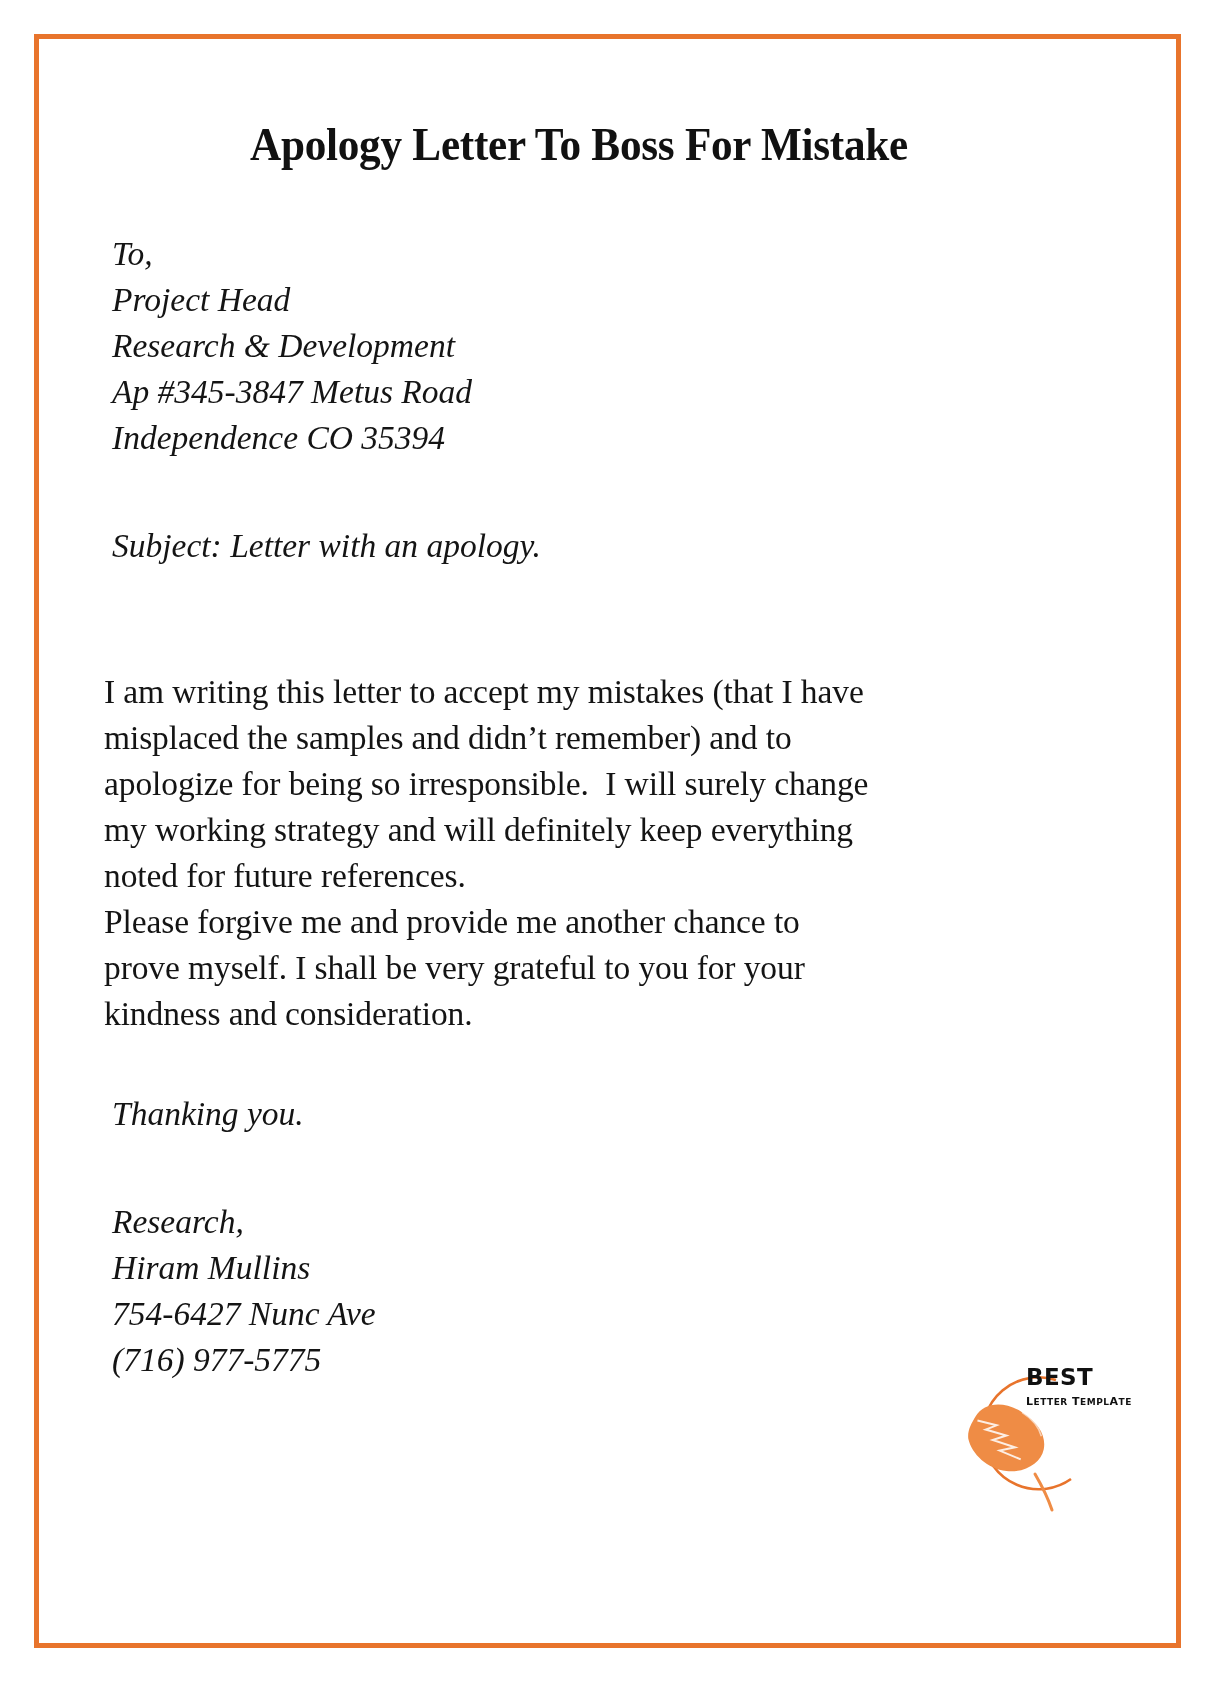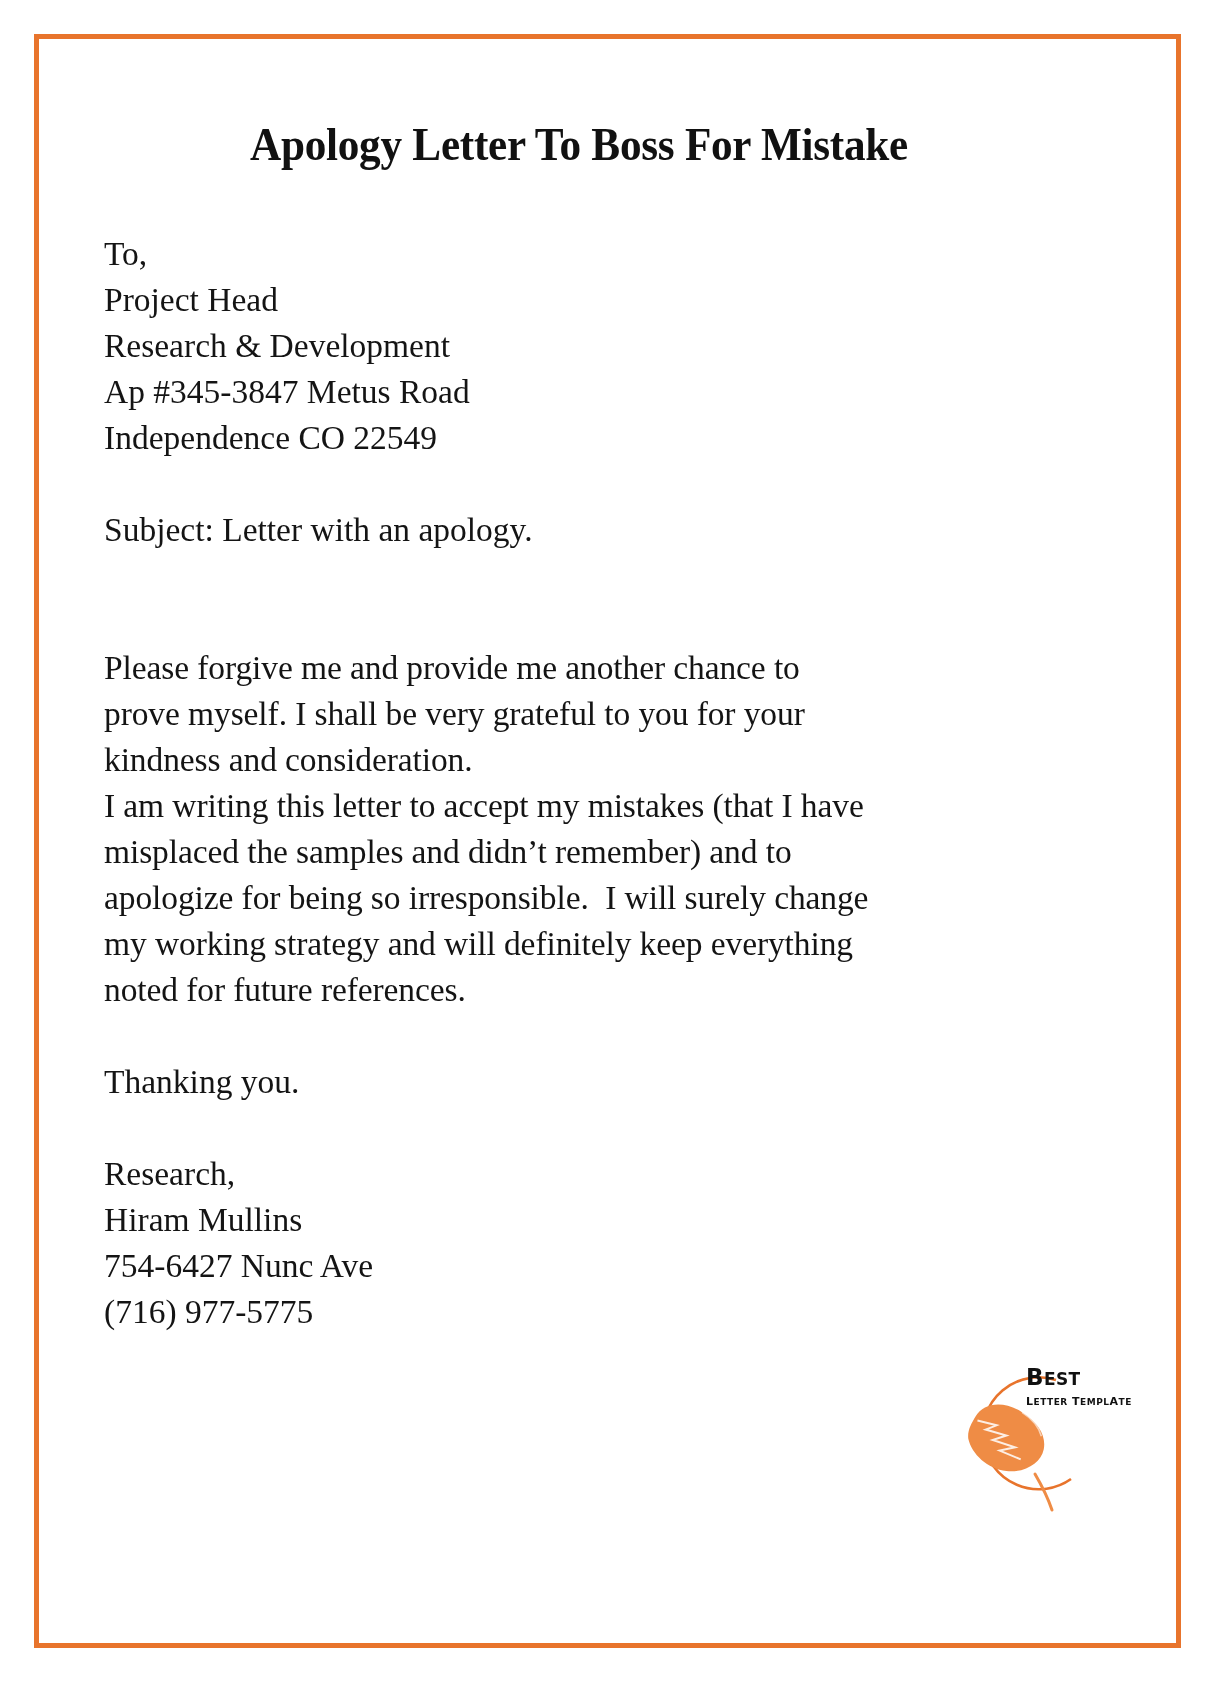--- a/index.html
+++ b/index.html
@@ -56,7 +56,8 @@
     color: #141414;
   }
   .block {
-    margin: 0;
+    margin: 8px;
+    font-style: italic;
   }
   .line {
     display: block;

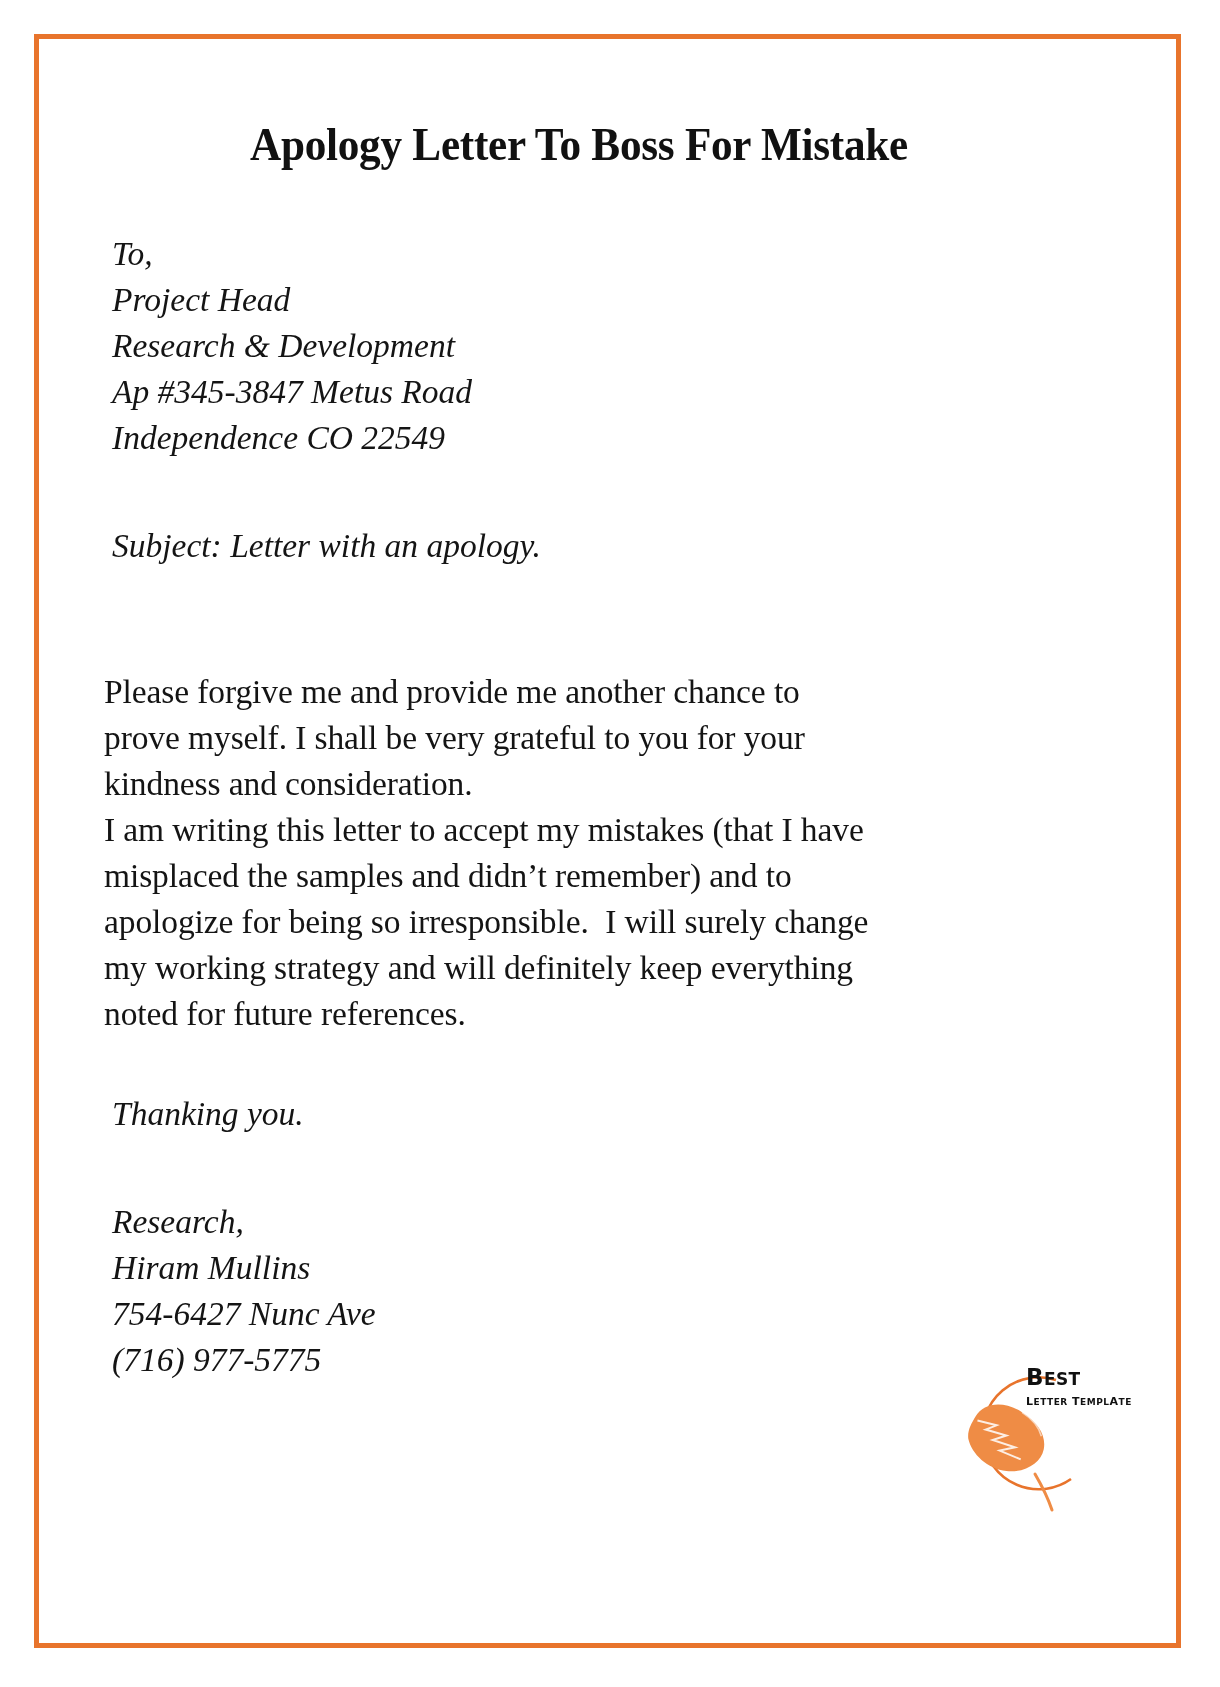--- a/index.html
+++ b/index.html
@@ -124,7 +124,7 @@
         <span class="line">Project Head</span>
         <span class="line">Research &amp; Development</span>
         <span class="line">Ap #345-3847 Metus Road</span>
-        <span class="line">Independence CO 22549</span>
+        <span class="line">Independence CO 35394</span>
       </div>
 
       <div class="gap-1"></div>

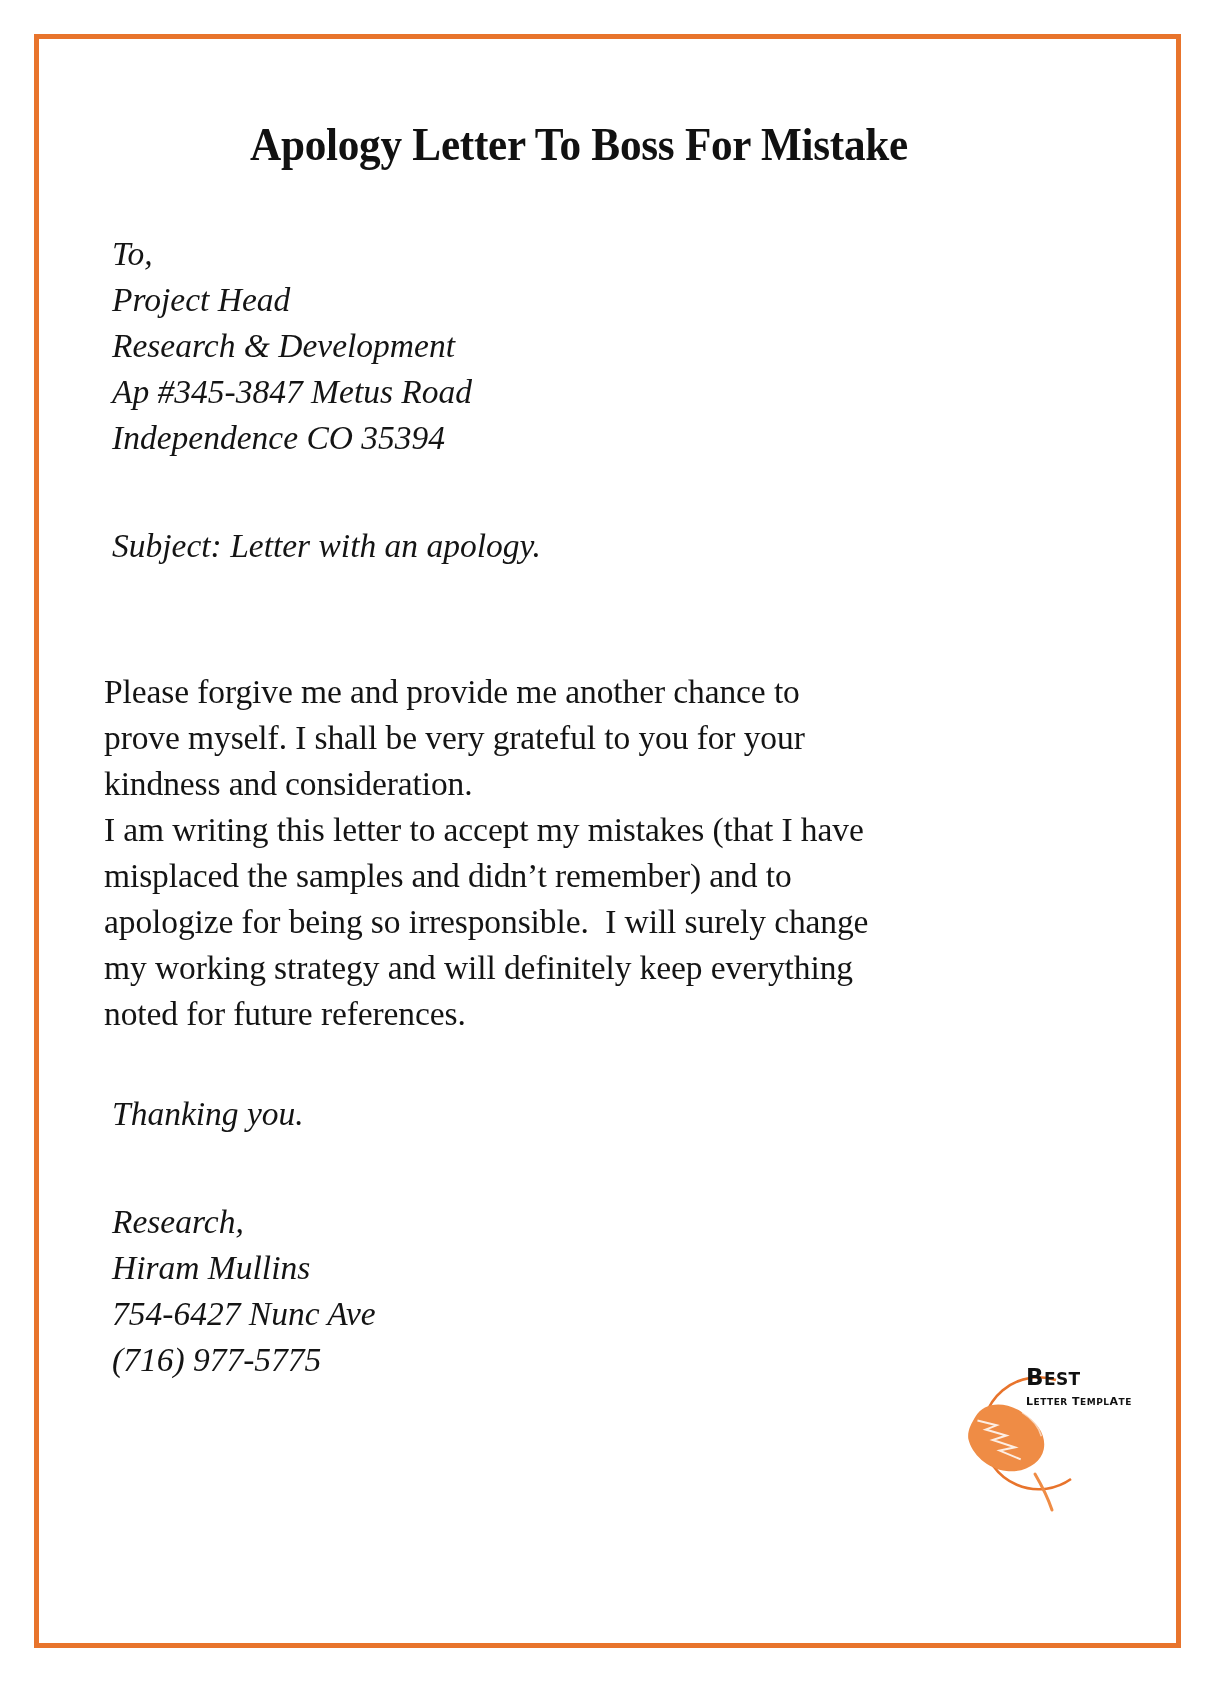--- a/index.html
+++ b/index.html
@@ -139,17 +139,17 @@
       <div class="gap-1"></div>
 
       <div class="para">
-        <span class="line">Please forgive me and provide me another chance to</span>
-        <span class="line">prove myself. I shall be very grateful to you for your</span>
-        <span class="line">kindness and consideration.</span>
-      </div>
-
-      <div class="para">
         <span class="line">I am writing this letter to accept my mistakes (that I have</span>
         <span class="line">misplaced the samples and didn’t remember) and to</span>
         <span class="line">apologize for being so irresponsible.  I will surely change</span>
         <span class="line">my working strategy and will definitely keep everything</span>
         <span class="line">noted for future references.</span>
+      </div>
+
+      <div class="para">
+        <span class="line">Please forgive me and provide me another chance to</span>
+        <span class="line">prove myself. I shall be very grateful to you for your</span>
+        <span class="line">kindness and consideration.</span>
       </div>
 
       <div class="gap-1"></div>

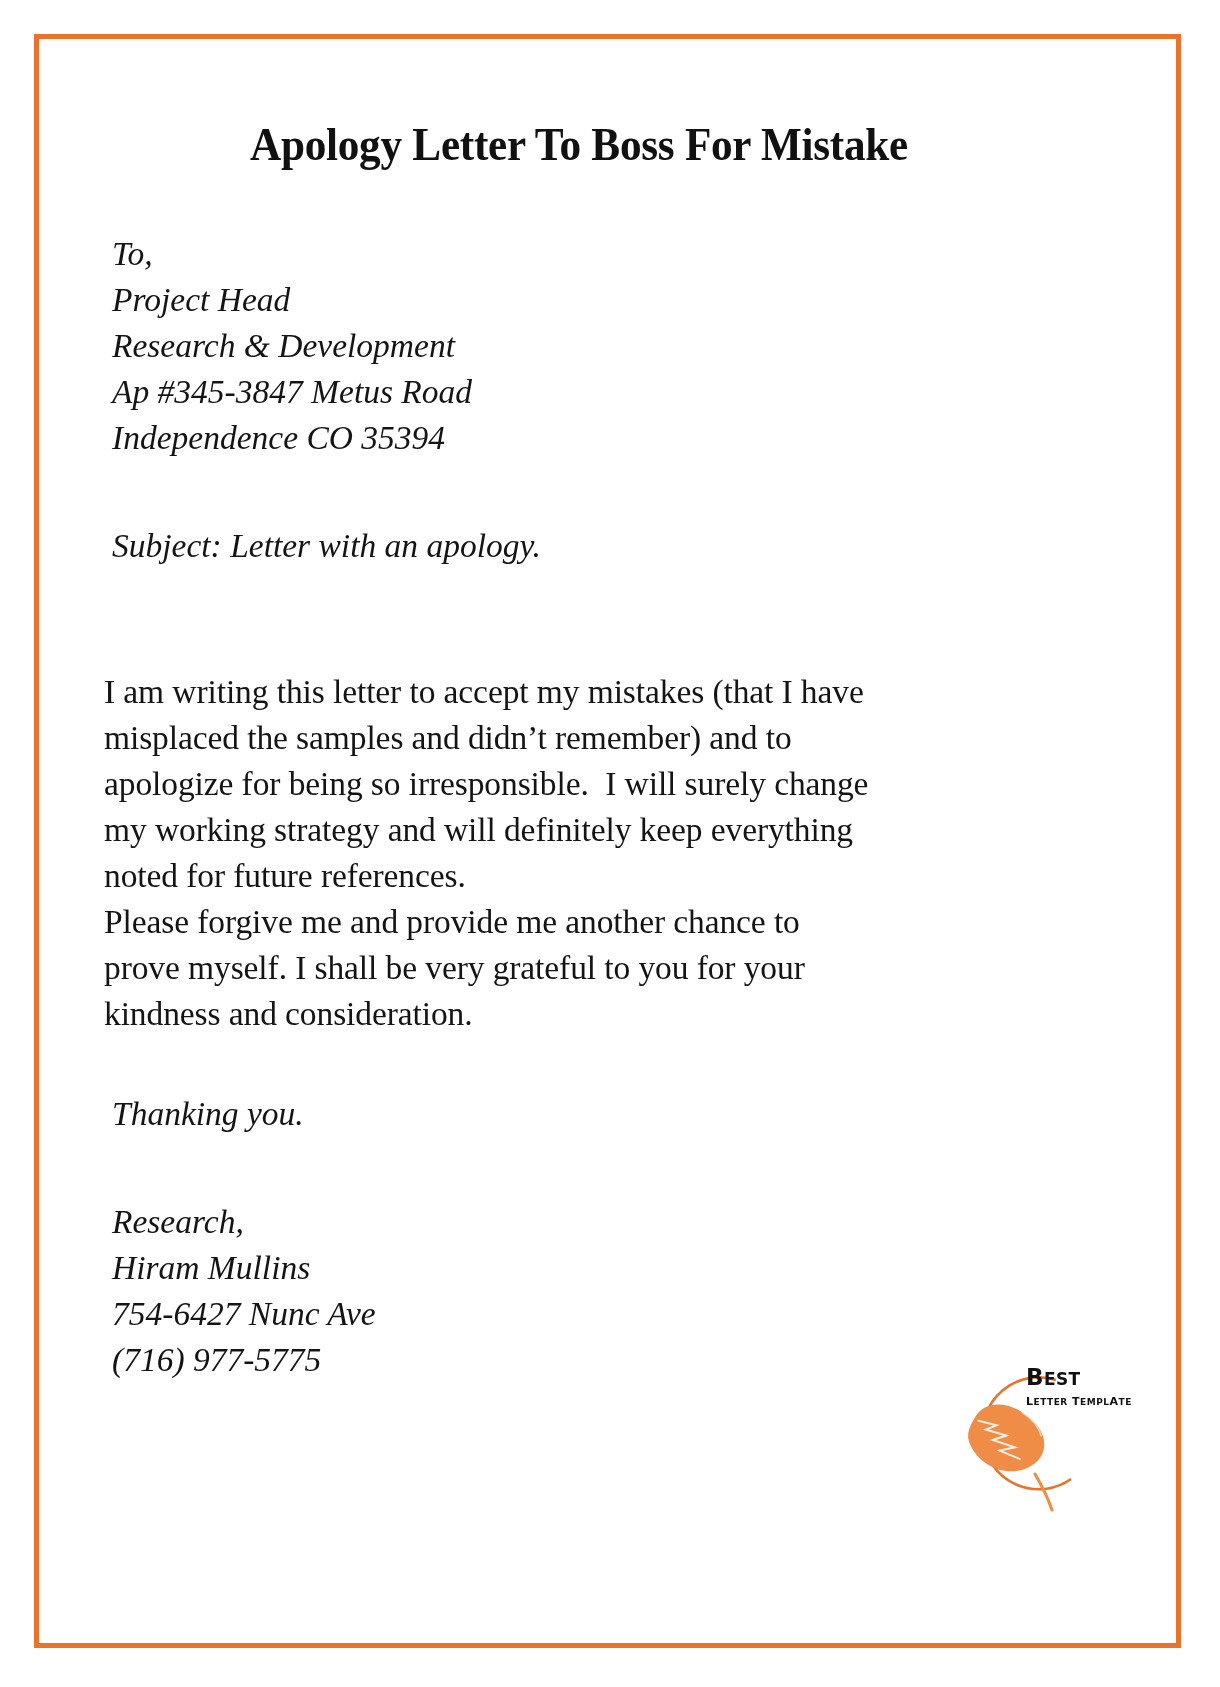--- a/index.html
+++ b/index.html
@@ -89,7 +89,7 @@
     line-height: 1;
   }
   .logo-text-best .small {
-    font-size: 17px;
+    font-size: 23px;
   }
   .logo-text-sub {
     position: absolute;

